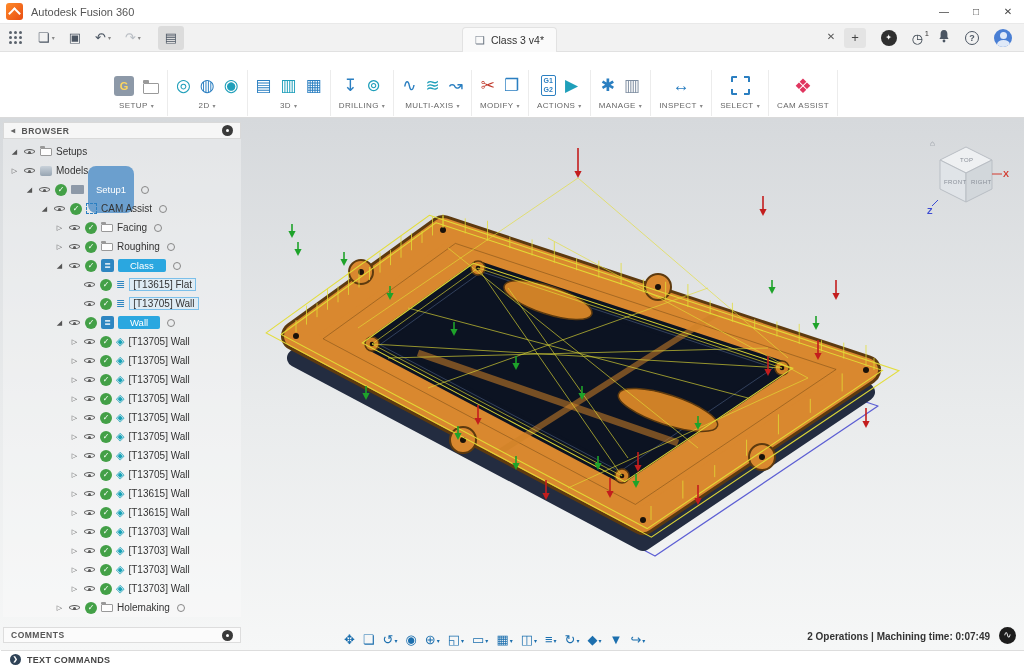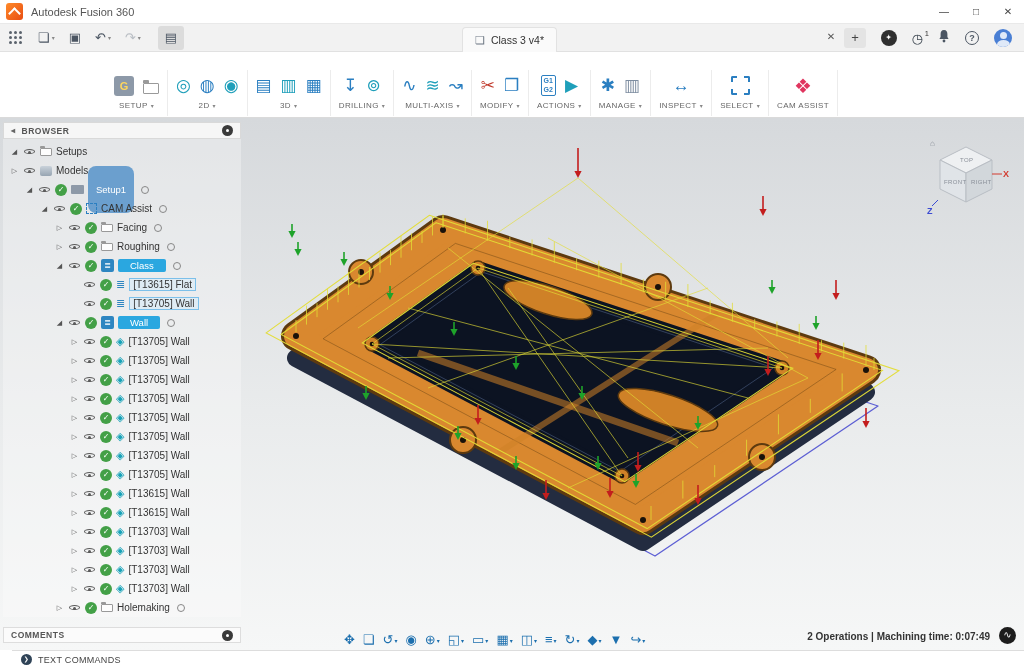--- a/index.html
+++ b/index.html
@@ -98,7 +98,7 @@
   .nicon .caret{color:#1c6fae;margin-bottom:2px}
   .status{position:absolute;right:34px;top:631px;font-size:10px;font-weight:bold;color:#333;z-index:20}
   .assist{position:absolute;right:8px;top:627px;width:17px;height:17px;border-radius:50%;background:#1d1d1d;color:#fff;font-size:10px;line-height:16px;text-align:center;z-index:20}
-  .textcmd{position:absolute;left:12px;right:0;bottom:0;height:18px;background:#fff;border-top:1px solid #ddd;display:flex;align-items:center;gap:6px;padding-left:9px;font-size:9px;font-weight:normal;letter-spacing:.3px;color:#444;z-index:40}
+  .textcmd{position:absolute;left:1px;right:0;bottom:0;height:18px;background:#fff;border-top:1px solid #ddd;display:flex;align-items:center;gap:6px;padding-left:9px;font-size:9px;font-weight:bold;letter-spacing:.3px;color:#444;z-index:40}
   .tcicn{width:11px;height:11px;border-radius:50%;background:#2f4357;color:#fff;font-size:6px;line-height:11px;text-align:center}
 </style>
 </head>

